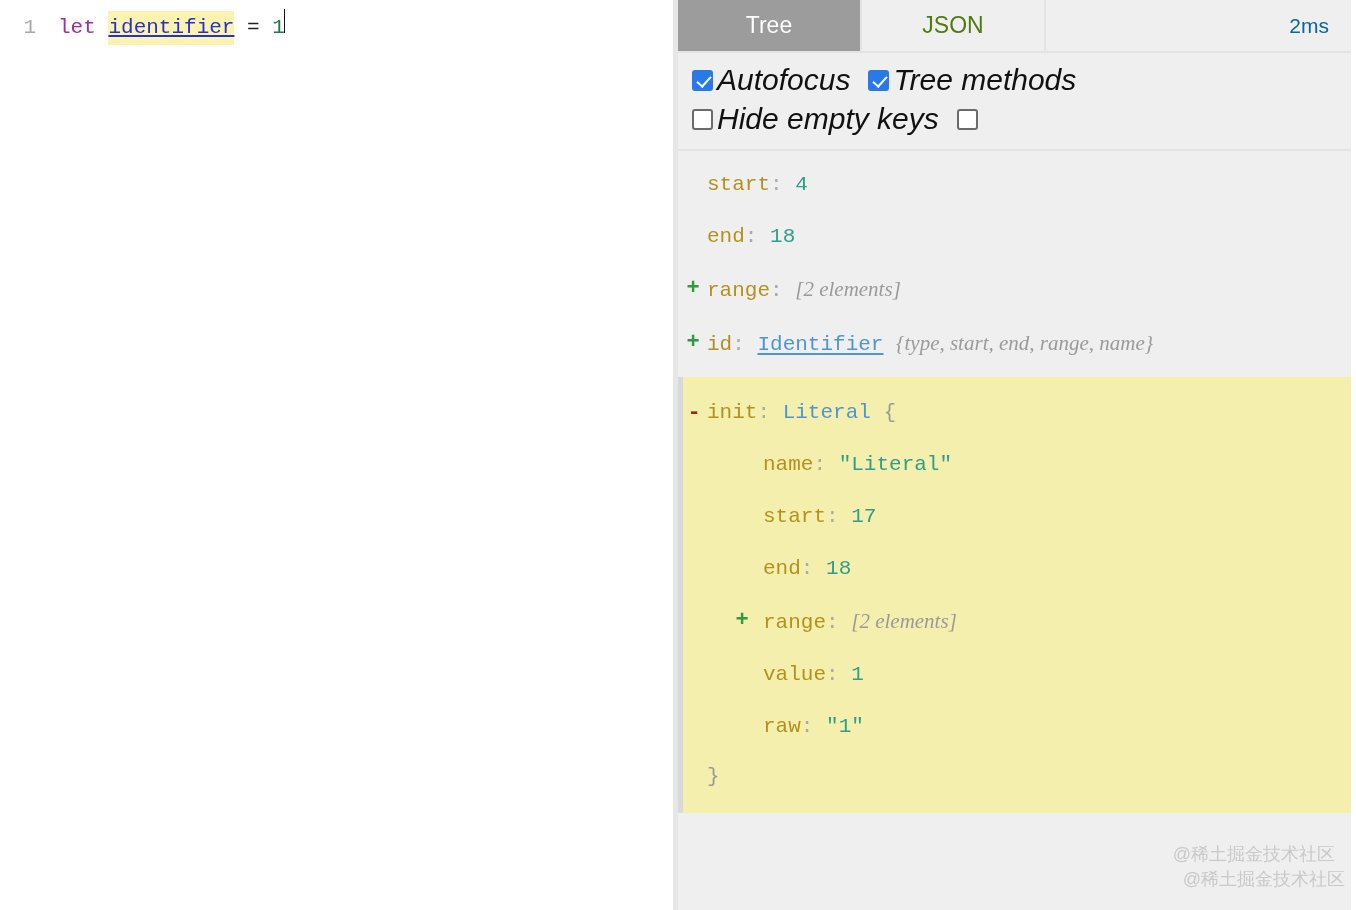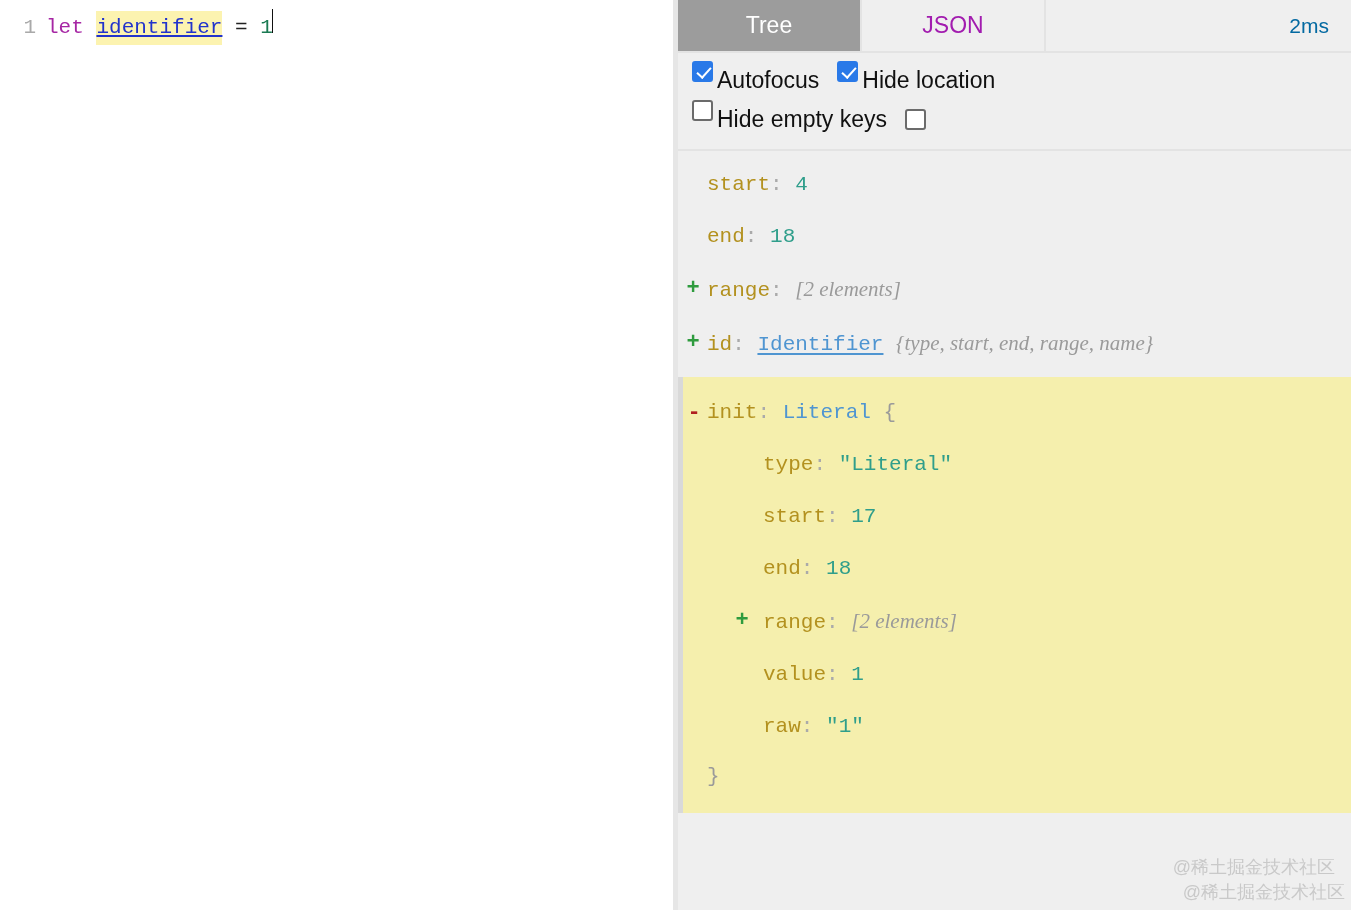--- a/index.html
+++ b/index.html
@@ -31,7 +31,7 @@
     padding-right: 10px;
     user-select: none;
   }
-  .tok-kw   { color: #a626a4; }
+  .tok-kw   { color: #a626a4; margin-left: 12px; }
   .tok-ident{
     color: #2233cc;
     background: #fcf3b0;

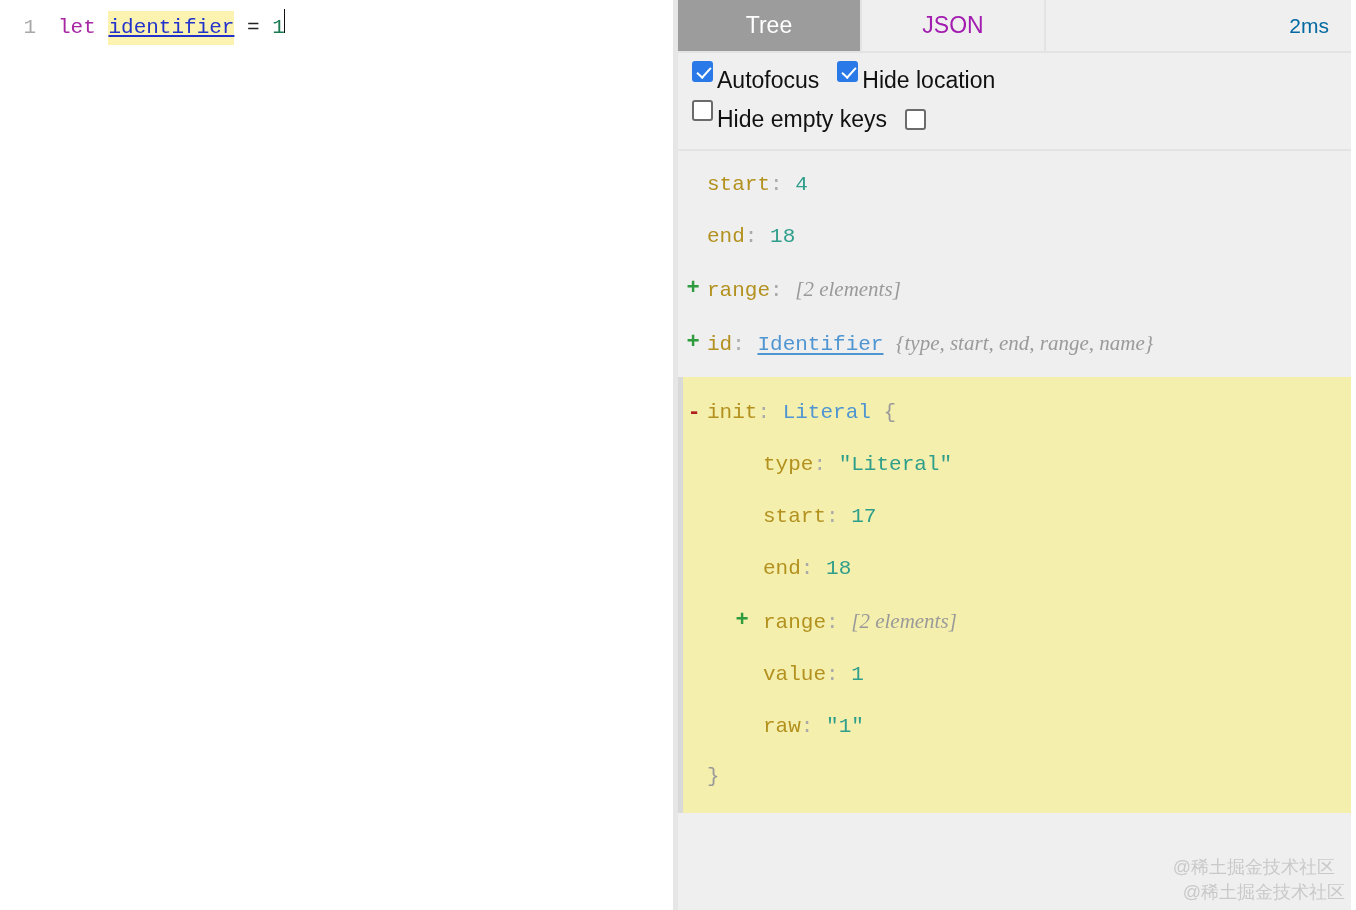--- a/index.html
+++ b/index.html
@@ -66,7 +66,7 @@
   .tab {
     display: flex; align-items: center; justify-content: center;
     font-size: 23px;
-    color: #a21caf;
+    color: #4d7c0f;
     width: 184px;
     border-right: 2px solid #e3e3e3;
     cursor: pointer;

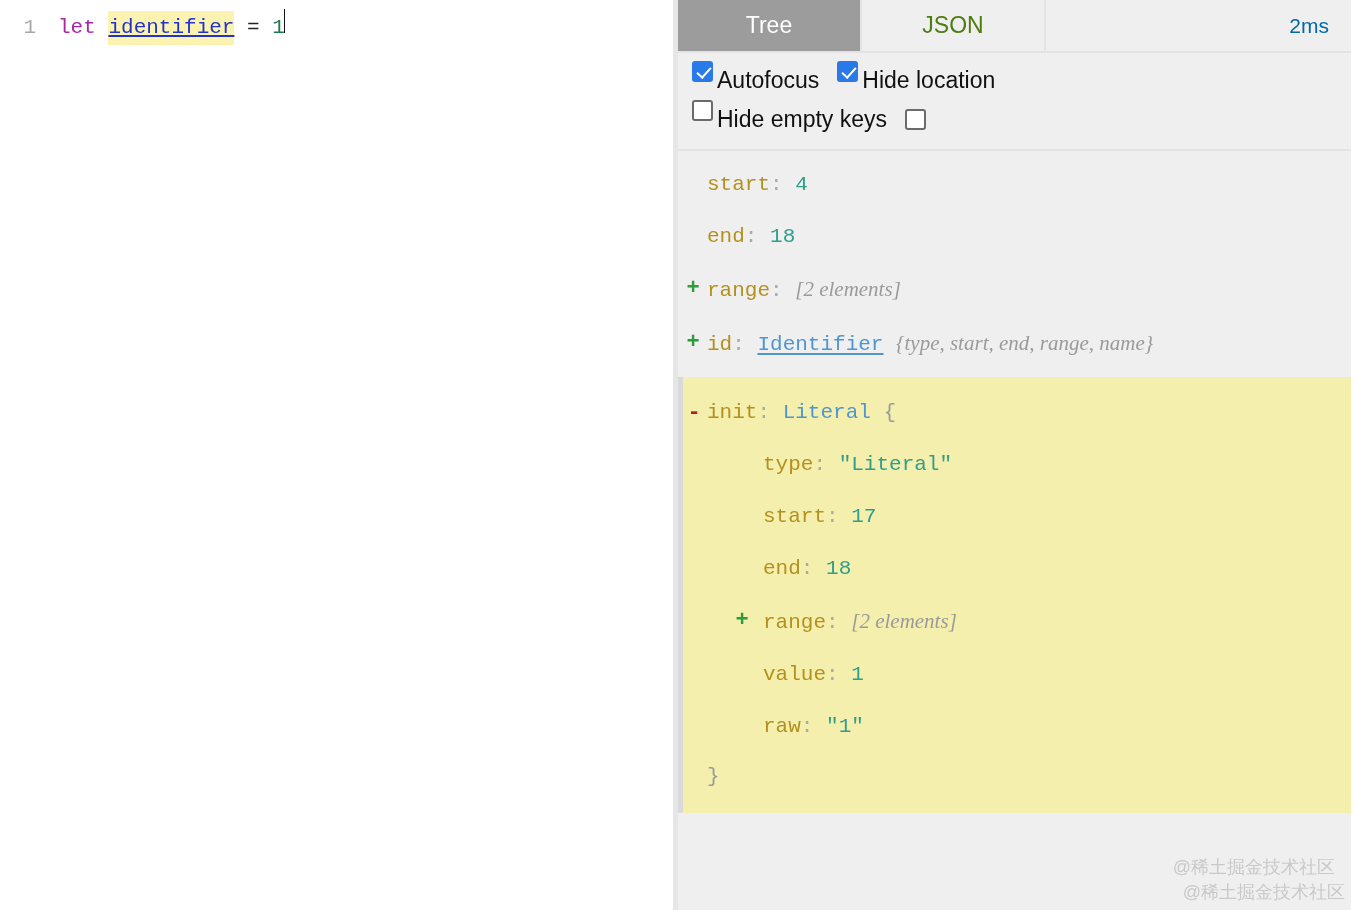--- a/index.html
+++ b/index.html
@@ -87,11 +87,12 @@
   }
   .opt-row { display: flex; align-items: center; margin-bottom: 1px; }
   .opt {
-    display: flex; align-items: flex-start;
-    font-size: 23px; color: #111;
+    display: flex; align-items: center;
+    font-size: 30px; color: #111;
     margin-right: 18px;
     cursor: pointer;
     line-height: 38px;
+    font-style: italic;
   }
   .cb {
     width: 21px; height: 21px;

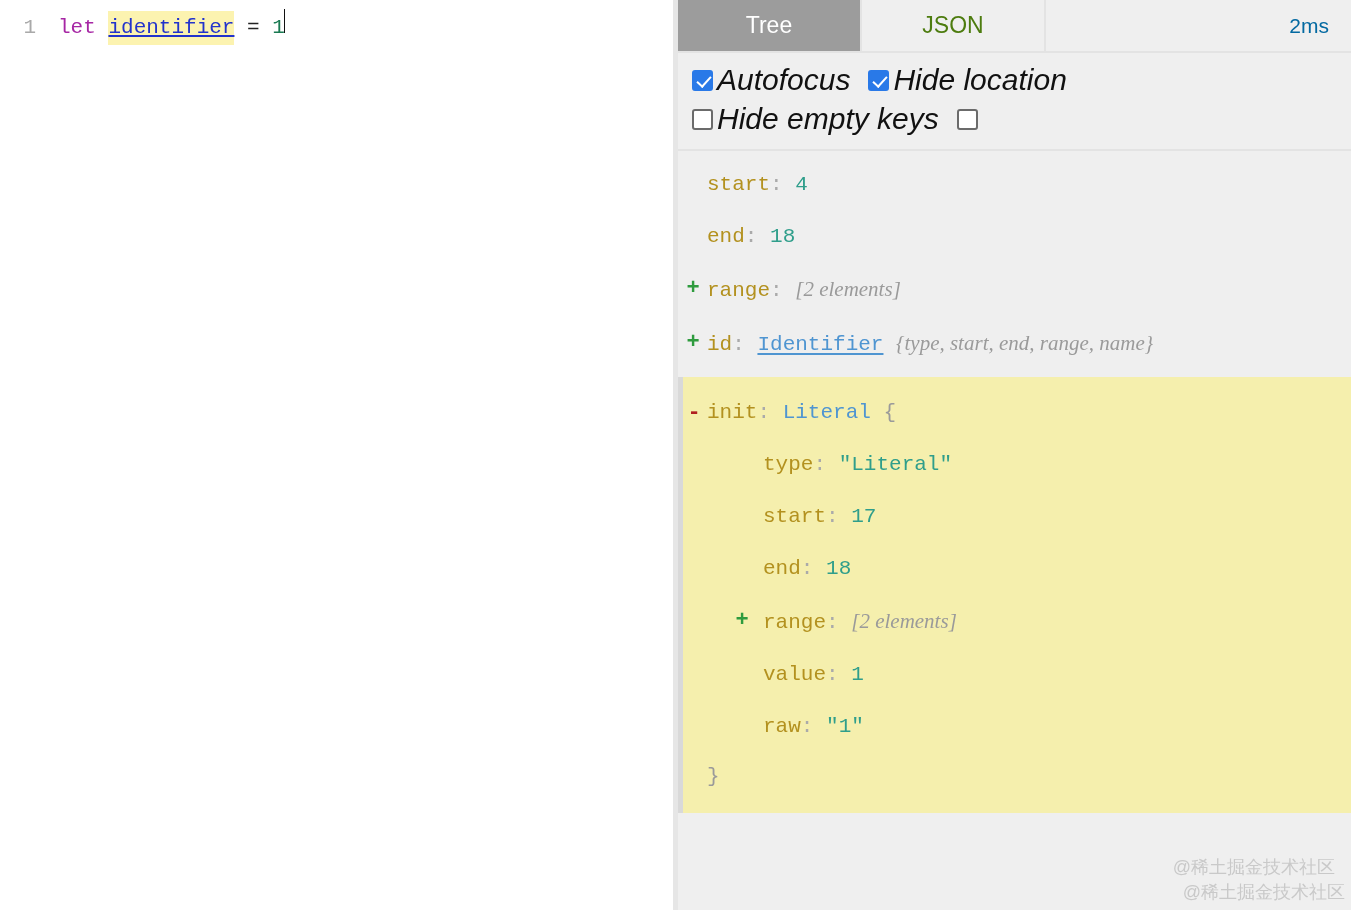--- a/index.html
+++ b/index.html
@@ -218,7 +218,7 @@
         </label>
         <label class="opt">
           <span class="cb checked"></span>
-          <span>Hide location</span>
+          <span>Tree methods</span>
         </label>
       </div>
       <div class="opt-row">

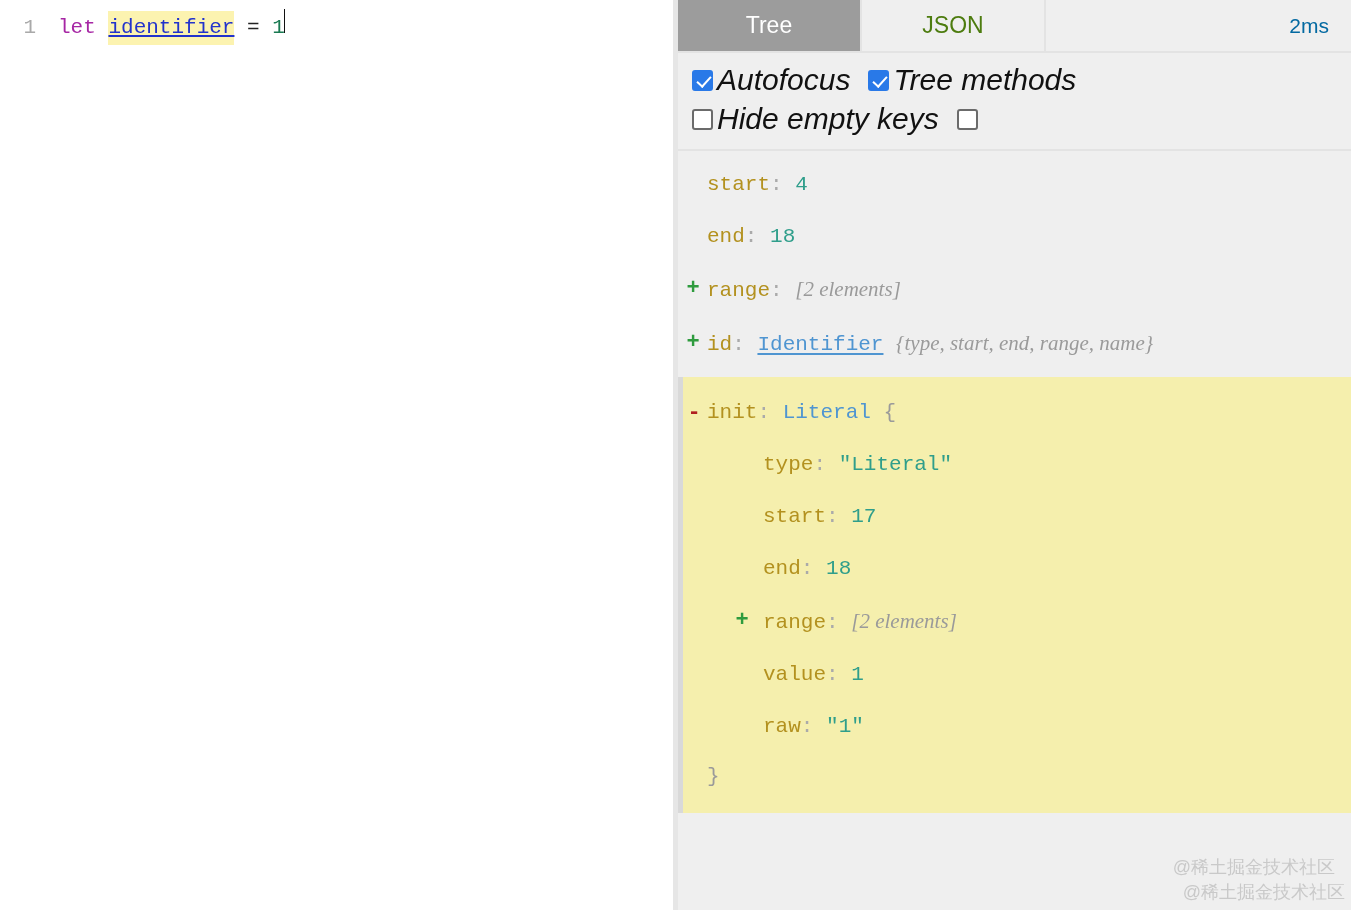--- a/index.html
+++ b/index.html
@@ -267,7 +267,7 @@
         </div>
 
         <div class="node child">
-          <span class="k">type</span><span class="colon">:</span>
+          <span class="k">name</span><span class="colon">:</span>
           <span class="v-str">"Literal"</span>
         </div>
 

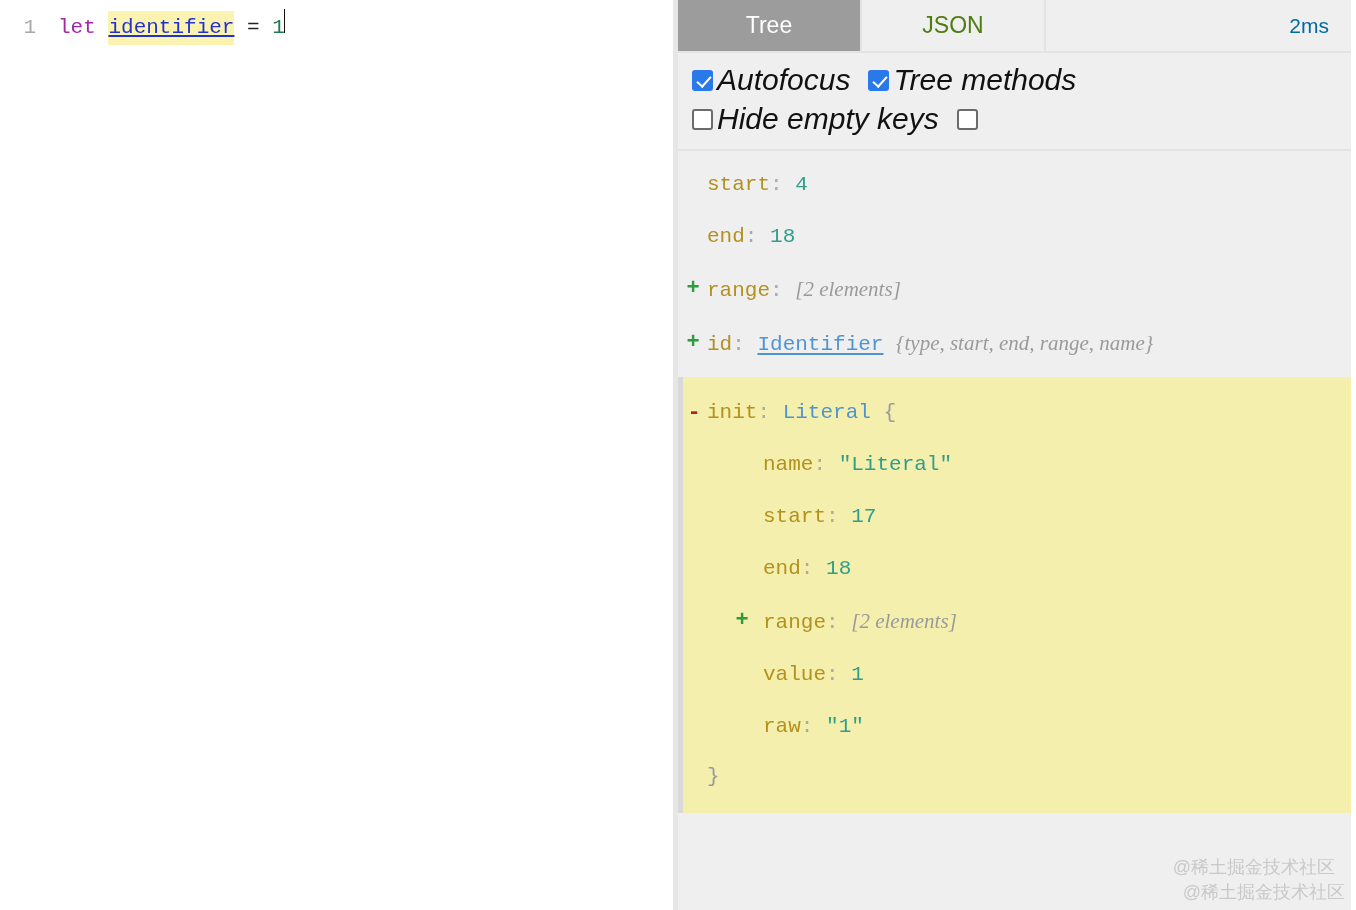--- a/index.html
+++ b/index.html
@@ -173,7 +173,7 @@
   
   .watermark {
     position: absolute;
-    right: 16px; bottom: 5px;
+    right: 16px; bottom: 18px;
     color: #c9c9c9;
     font-size: 18px;
     line-height: 25px;

